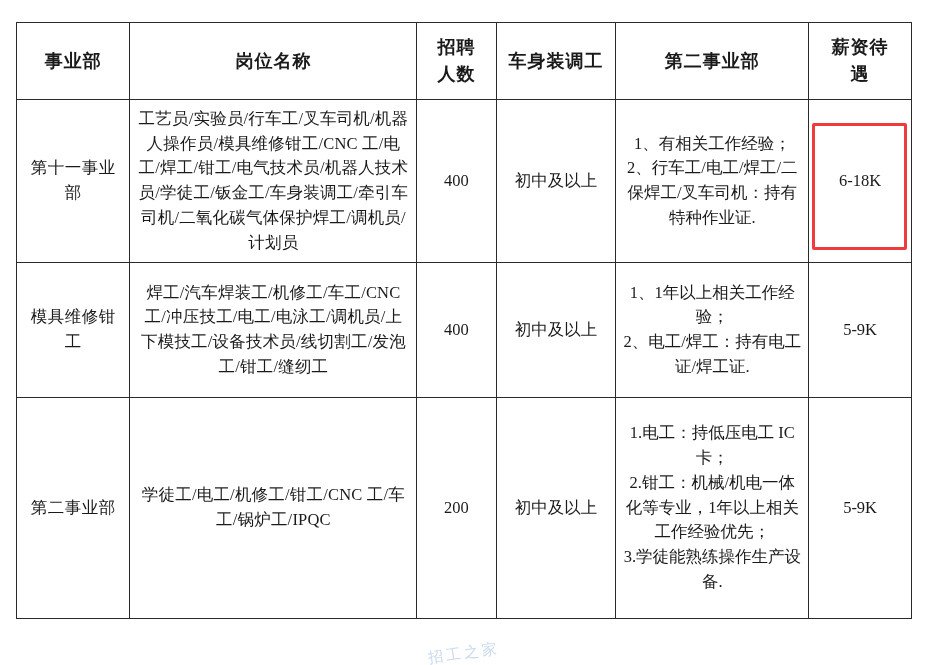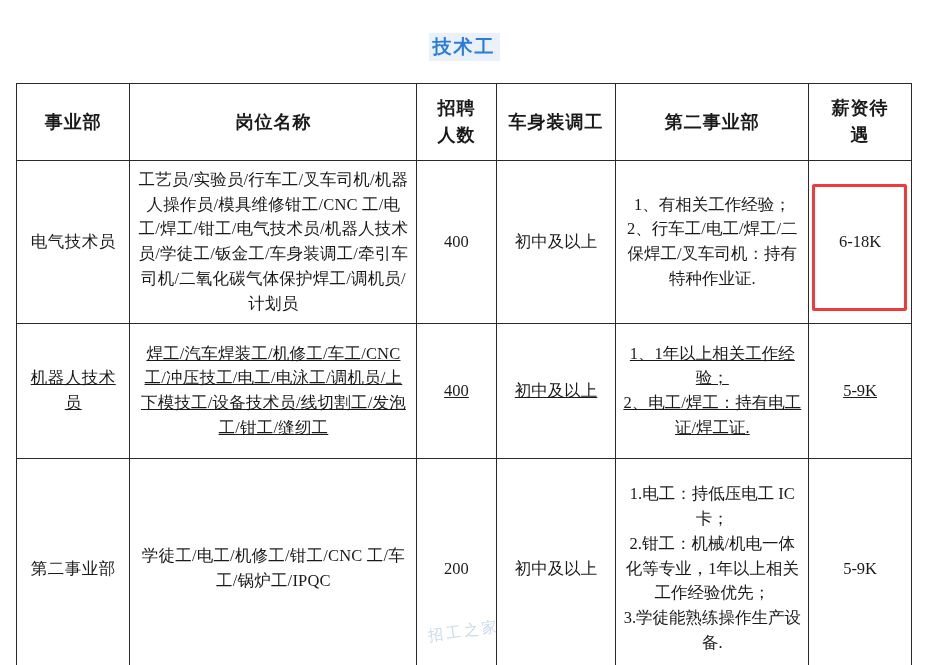--- a/index.html
+++ b/index.html
@@ -123,9 +123,6 @@
 
 <div class="page">
 
-  <div class="doc-title">
-    <span class="title-inner">技术工</span>
-  </div>
 
   <div class="table-wrap">
     <table class="job-table">

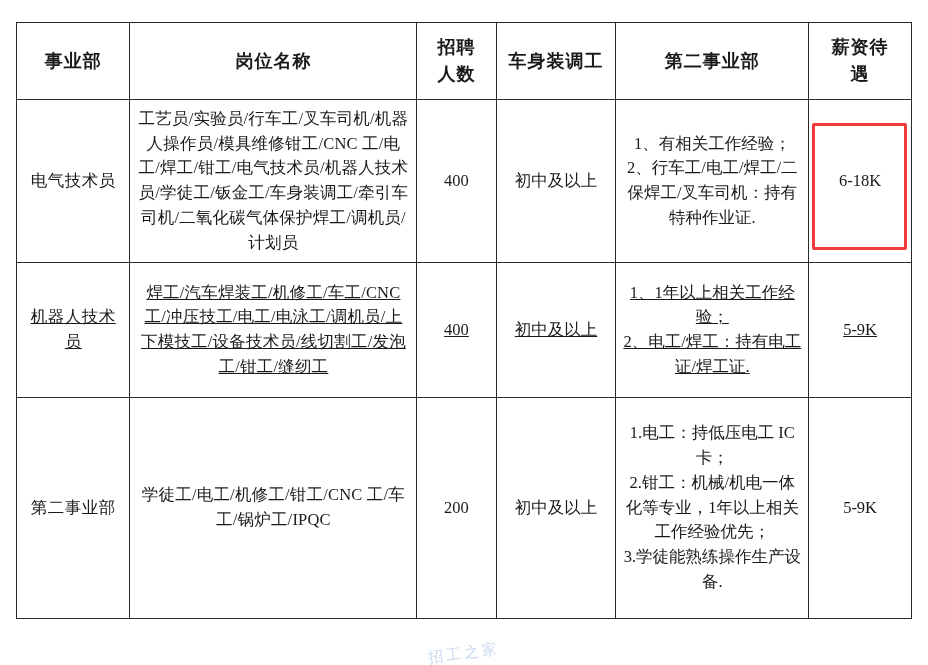--- a/index.html
+++ b/index.html
@@ -152,7 +152,7 @@
       </thead>
       <tbody>
         <tr class="row-1">
-          <td class="cell-dept">电气技术员</td>
+          <td class="cell-dept">第十一事业部</td>
           <td class="cell-title">工艺员/实验员/行车工/叉车司机/机器人操作员/模具维修钳工/CNC 工/电工/焊工/钳工/电气技术员/机器人技术员/学徒工/钣金工/车身装调工/牵引车司机/二氧化碳气体保护焊工/调机员/计划员</td>
           <td class="cell-count">400</td>
           <td class="cell-edu">初中及以上</td>

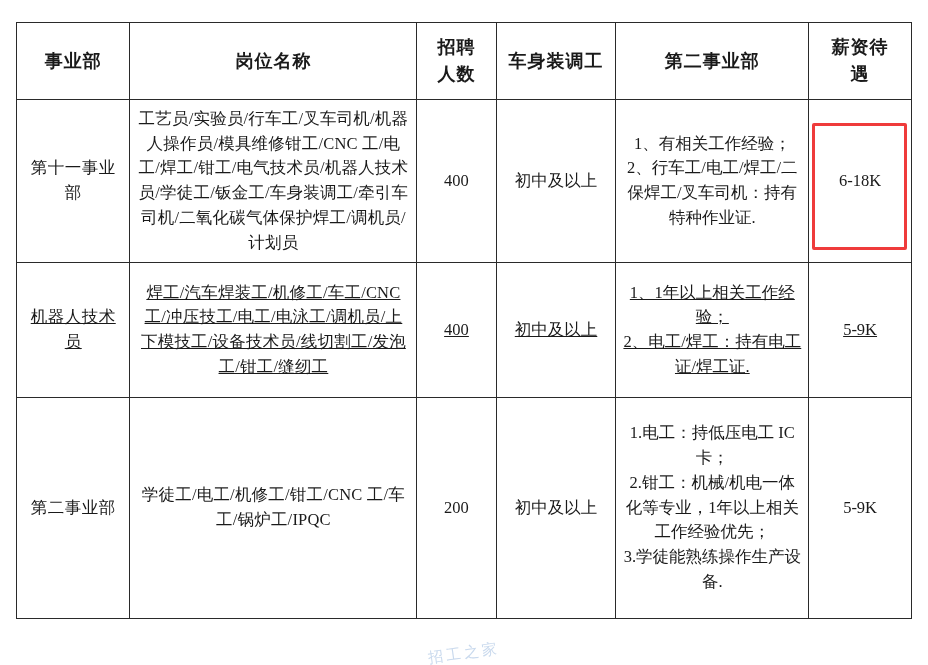--- a/index.html
+++ b/index.html
@@ -95,7 +95,7 @@
     position: relative;
   }
   .row-1 td { height: 152px; margin-top: 24px; }
-  .row-2 td { height: 124px; text-decoration: underline; }
+  .row-2 td { height: 124px; }
   .row-3 td { height: 210px; }
 
   

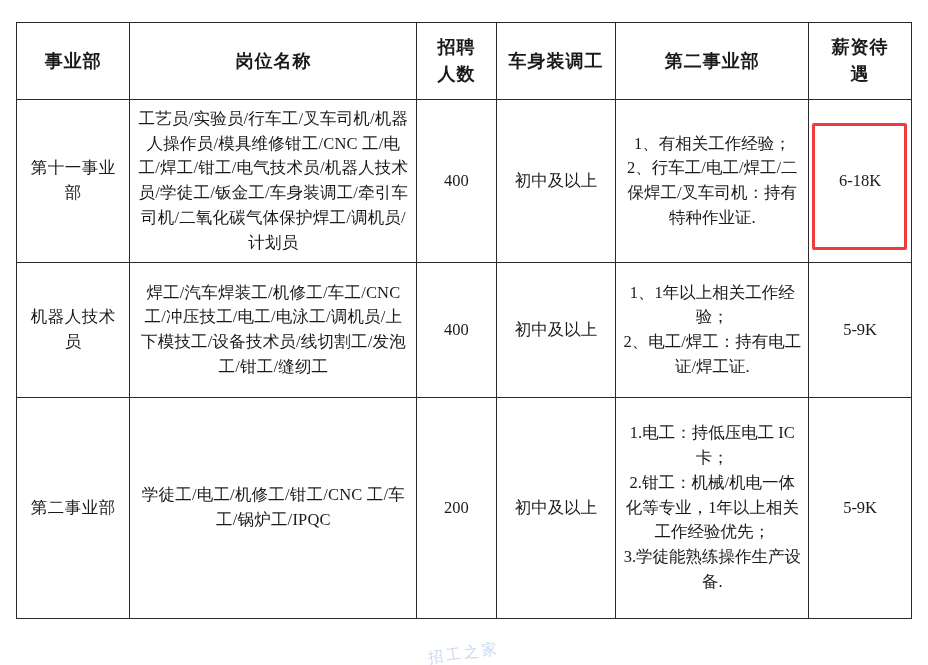--- a/index.html
+++ b/index.html
@@ -160,7 +160,7 @@
           <td class="cell-salary" id="salary-cell-1">6-18K</td>
         </tr>
         <tr class="row-2">
-          <td class="cell-dept">机器人技术员</td>
+          <td class="cell-dept">模具维修钳工</td>
           <td class="cell-title">焊工/汽车焊装工/机修工/车工/CNC 工/冲压技工/电工/电泳工/调机员/上下模技工/设备技术员/线切割工/发泡工/钳工/缝纫工</td>
           <td class="cell-count">400</td>
           <td class="cell-edu">初中及以上</td>

